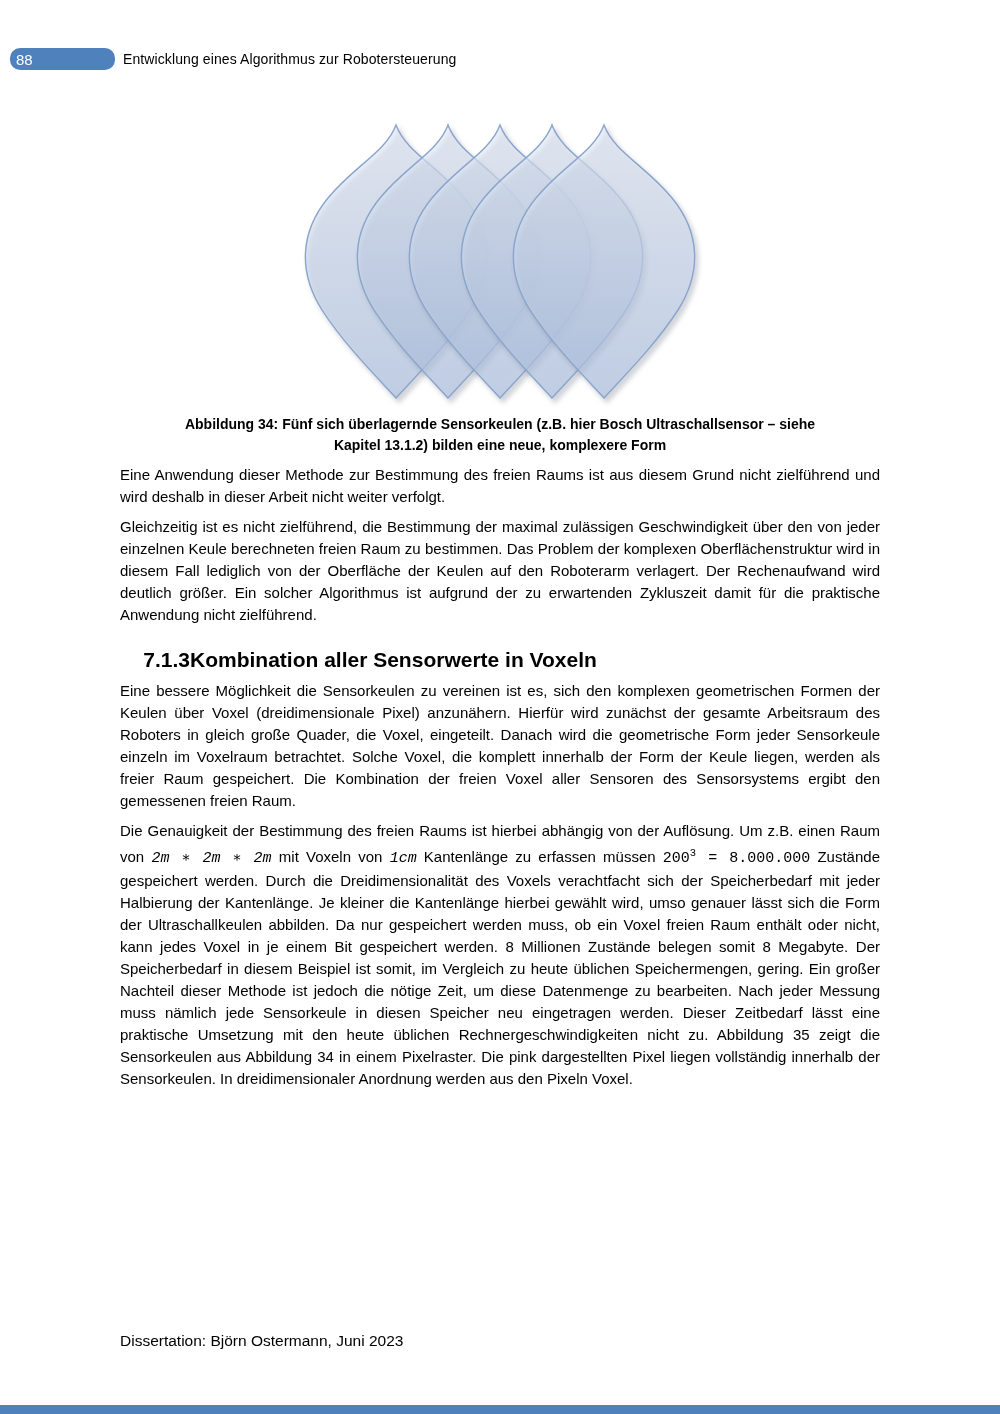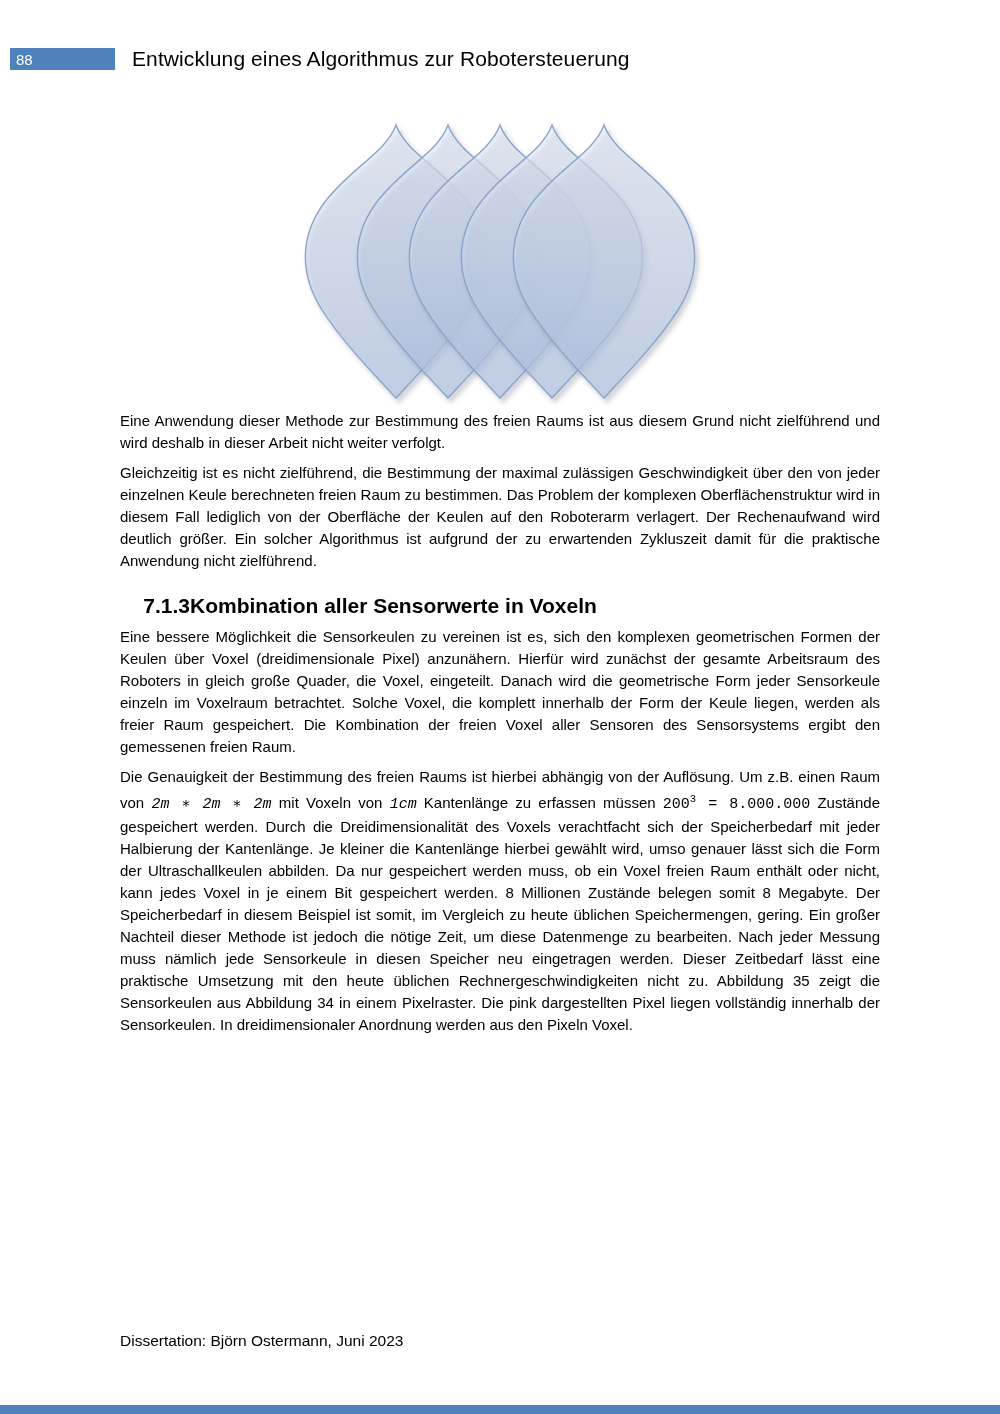--- a/index.html
+++ b/index.html
@@ -31,6 +31,7 @@
     display: flex;
     align-items: center;
     padding-left: 6px;
+    border-radius: 10px;
   }
   .header-title {
     margin-left: 17px;

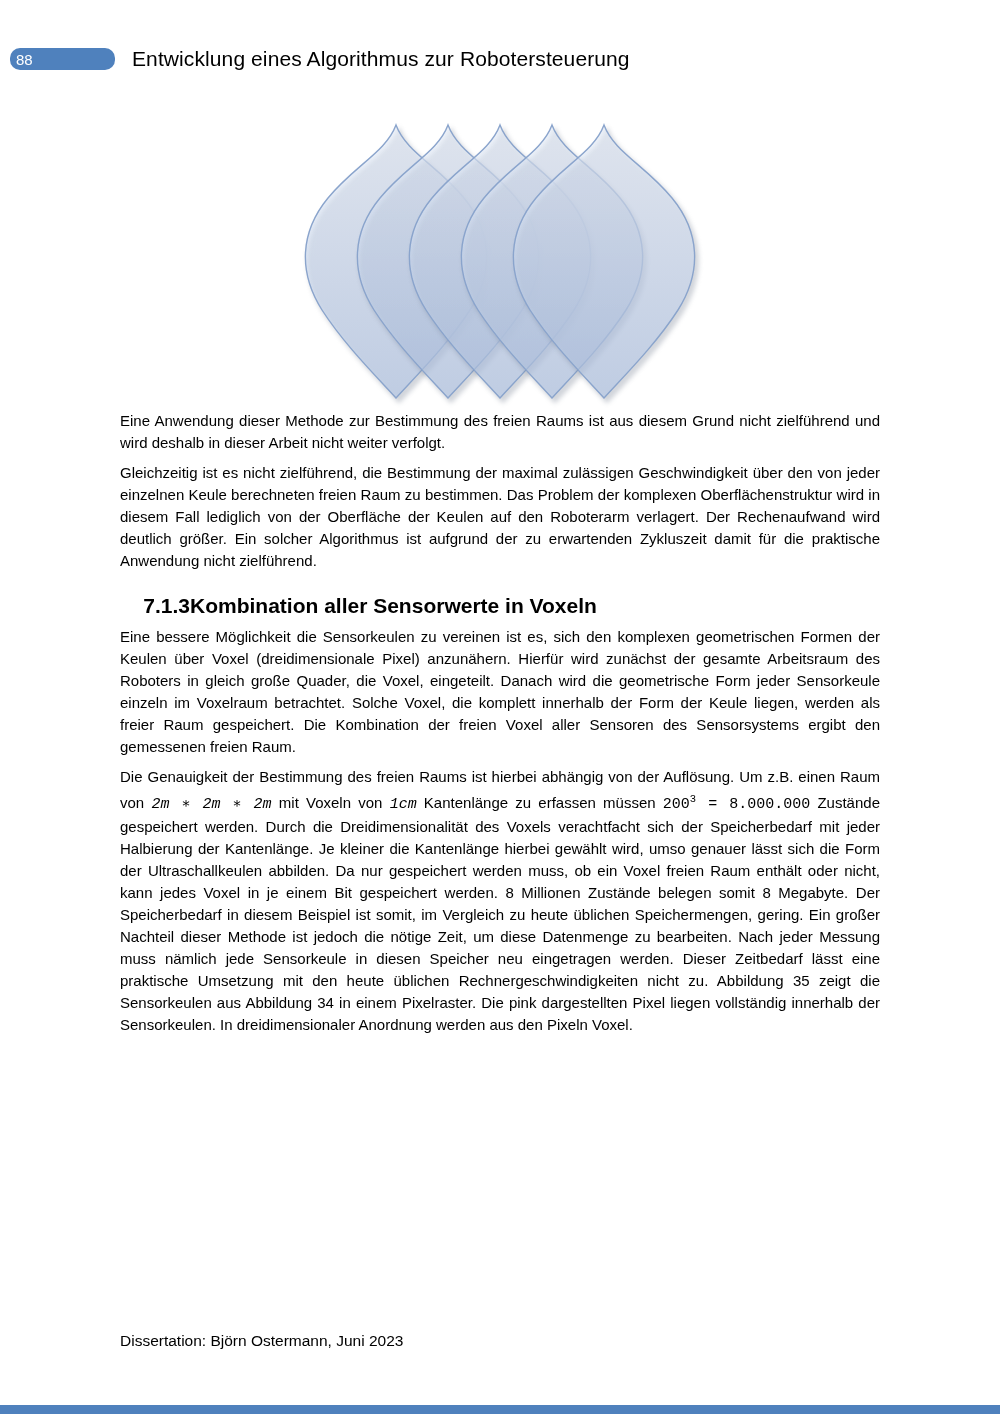--- a/index.html
+++ b/index.html
@@ -34,8 +34,8 @@
     border-radius: 10px;
   }
   .header-title {
-    margin-left: 17px;
-    font-size: 21px;
+    margin-left: 8px;
+    font-size: 14px;
     letter-spacing: 0.1px;
   }
   

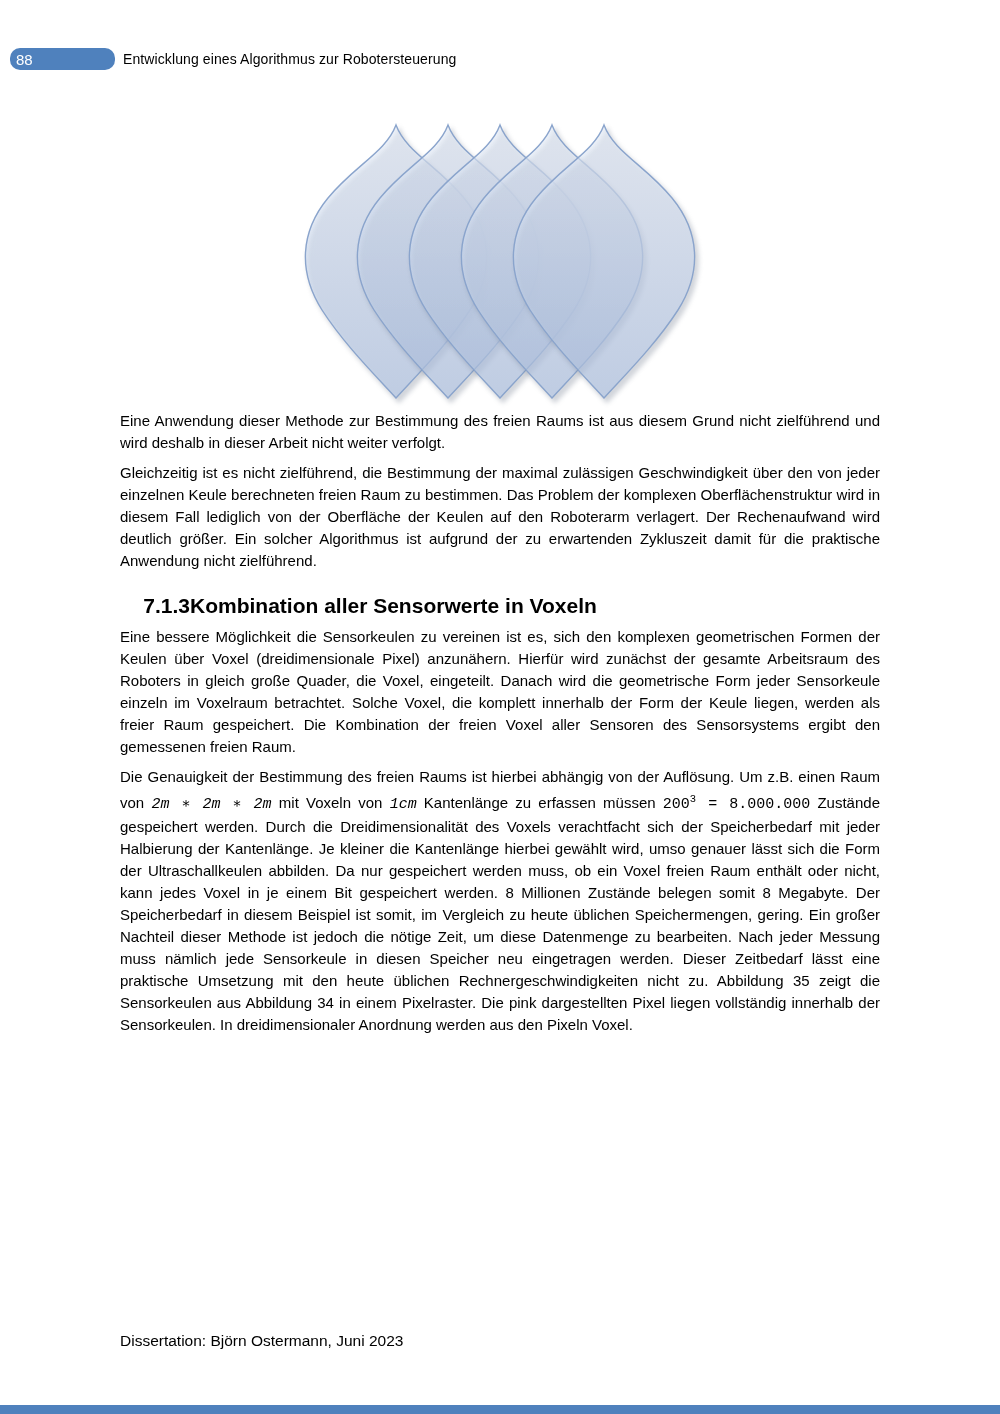--- a/index.html
+++ b/index.html
@@ -125,6 +125,10 @@
       </svg>
     </figure>
 
+    <div class="caption">
+      <span>Abbildung 34: Fünf sich überlagernde Sensorkeulen (z.B. hier Bosch Ultraschallsensor – siehe</span>
+      <span>Kapitel 13.1.2) bilden eine neue, komplexere Form</span>
+    </div>
 
     <p class="par">Eine Anwendung dieser Methode zur Bestimmung des freien Raums ist aus diesem Grund nicht zielführend und wird deshalb in dieser Arbeit nicht weiter verfolgt.</p>
 

